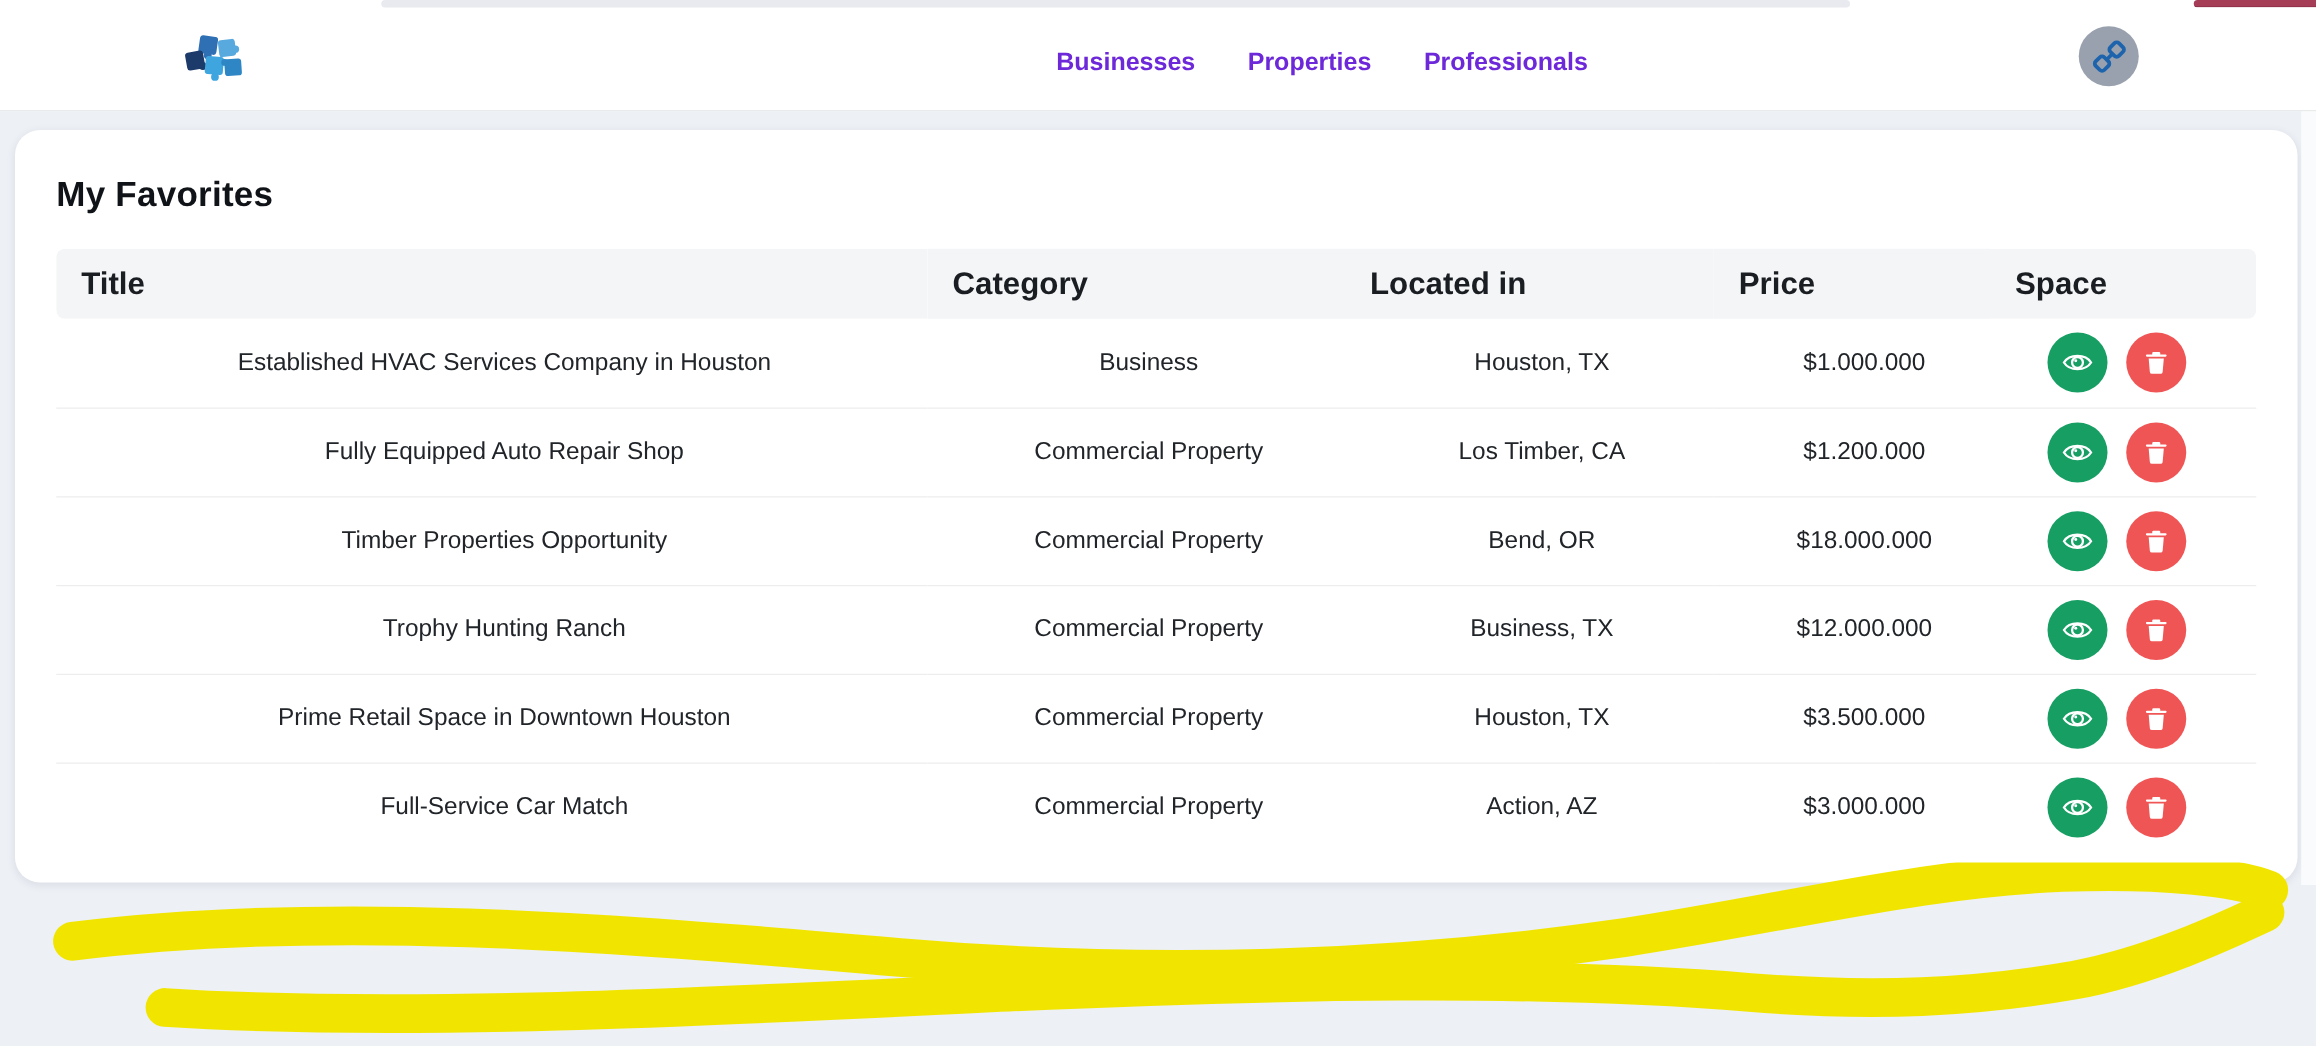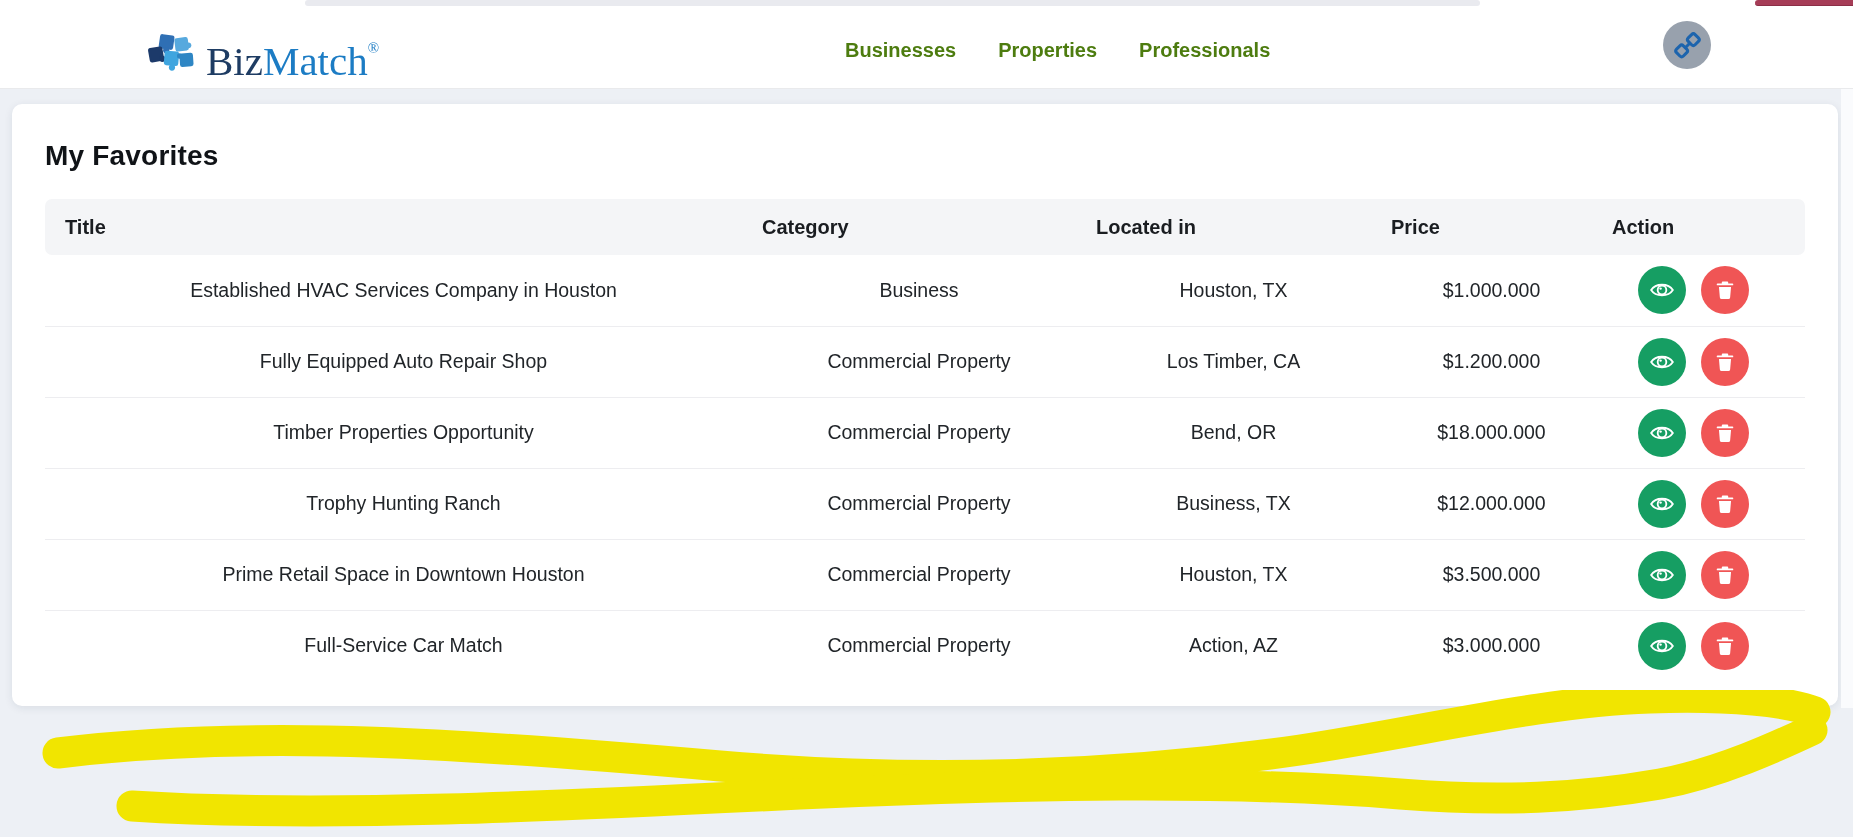--- a/index.html
+++ b/index.html
@@ -74,7 +74,6 @@
         <rect x="39" y="21" width="14" height="14" rx="2.5" fill="#2e86c4" transform="rotate(-4 46 28)"></rect>
         <circle cx="39" cy="24" r="2.8" fill="#2e86c4"></circle>
       </svg>
-      <div class="logo-text"><span class="logo-biz" style="color: rgb(30, 60, 99);">Biz</span><span class="logo-match" style="color: rgb(28, 124, 196);">Match</span><span class="logo-reg" style="color: rgb(28, 124, 196);">®</span></div>
     </div>
     <nav class="nav">
       <span class="nav-item">Businesses</span>

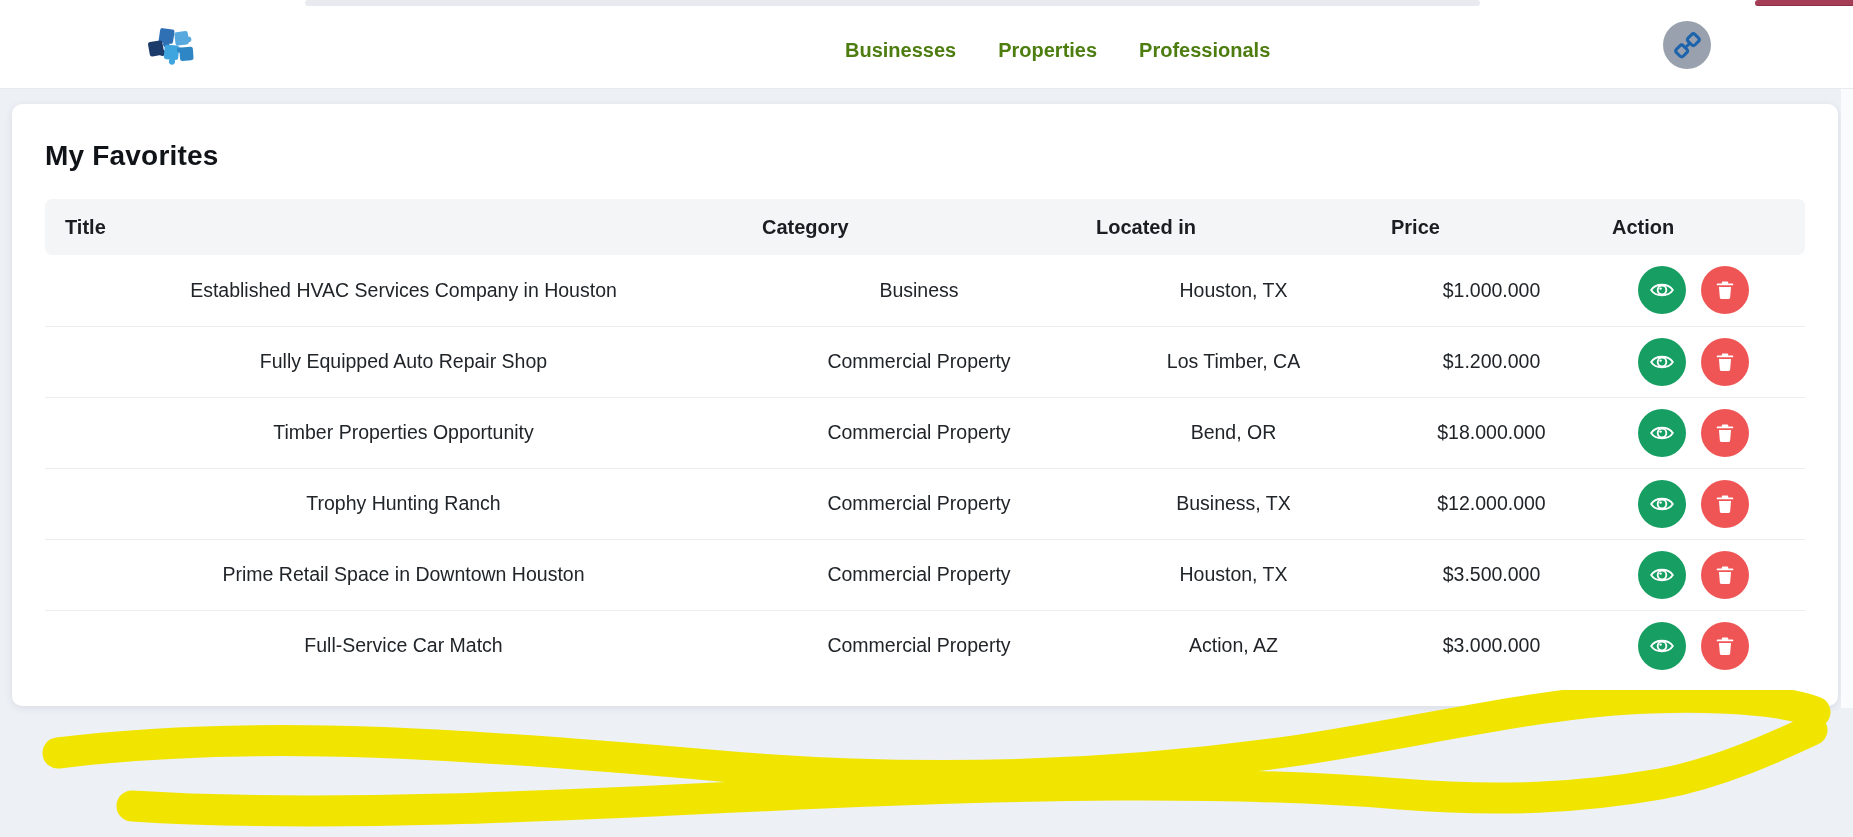--- a/index.html
+++ b/index.html
@@ -23,7 +23,7 @@
   .logo-match{font-weight:500;}
   .logo-reg{font-size:15px;vertical-align:22px;}
   .nav{position:absolute;left:845px;top:0;height:76px;display:flex;align-items:center;gap:42px;}
-  .nav-item{font-size:20px;font-weight:700;color:#4d7c0f;cursor:pointer;white-space:nowrap;}
+  .nav-item{font-size:20px;font-weight:700;color:#6d28d9;cursor:pointer;white-space:nowrap;}
   .avatar{position:absolute;left:1663px;top:9px;width:48px;height:48px;border-radius:50%;display:flex;align-items:center;justify-content:center;cursor:pointer;}
   
   .scrollbar-track{position:absolute;top:12px;right:0;width:12px;height:696px;background:#fafbfd;z-index:15;}

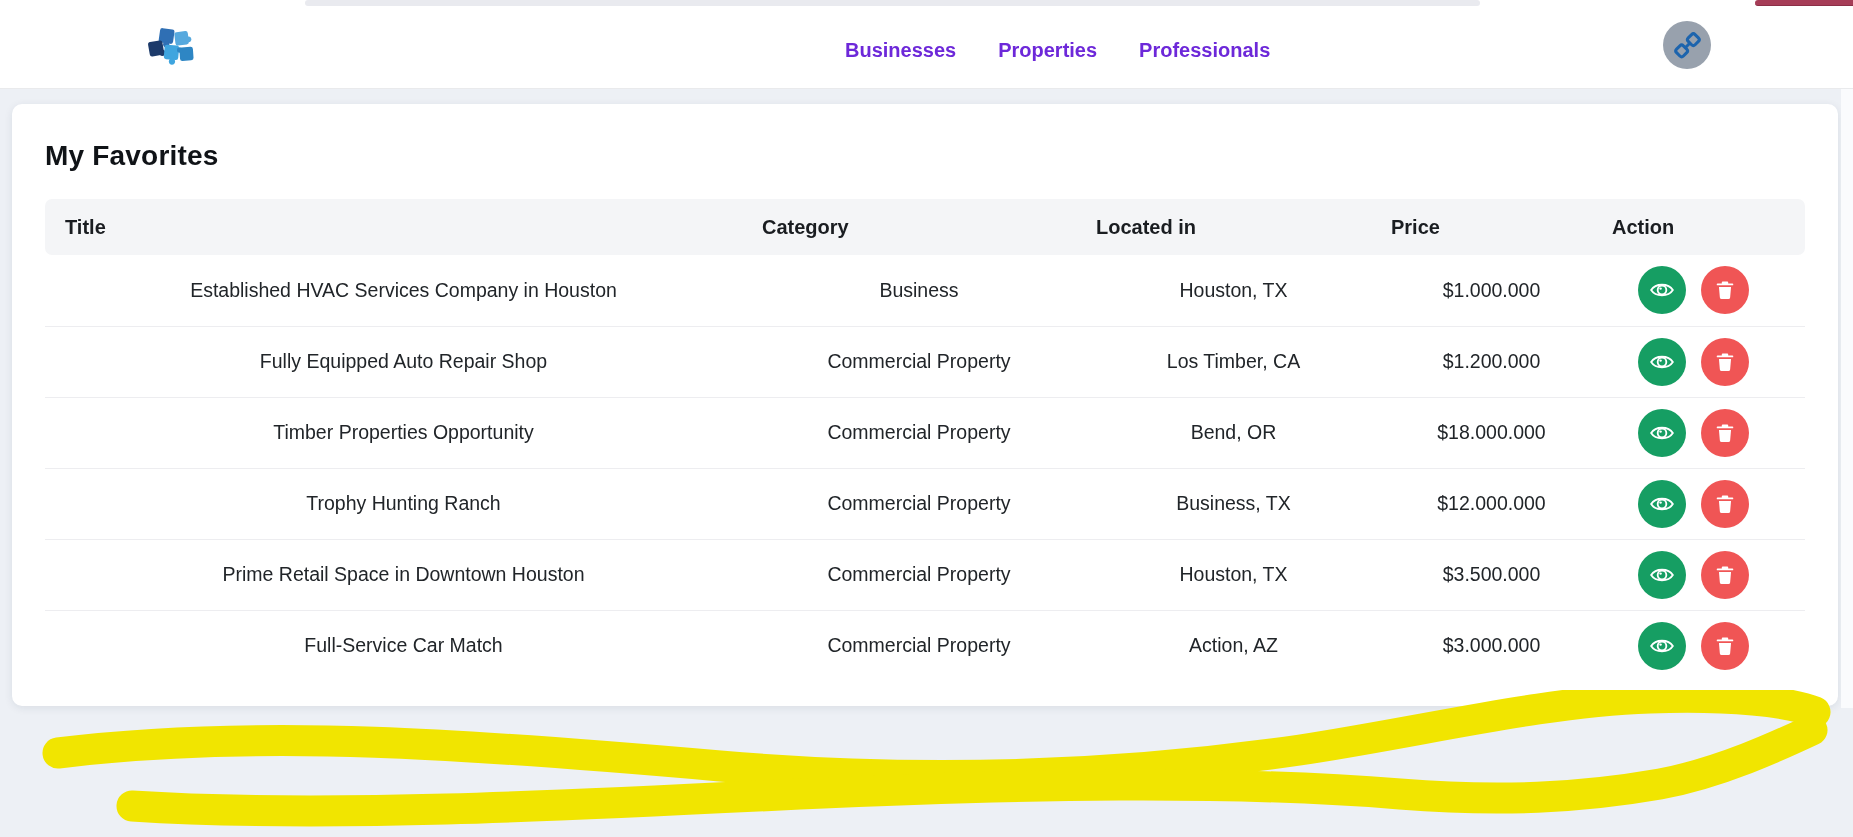--- a/index.html
+++ b/index.html
@@ -30,7 +30,7 @@
   
   .card{
     position:absolute;left:12px;top:104px;width:1826px;height:602px;
-    background:#ffffff;border-radius:10px;
+    background:#ffffff;border-radius:20px;
     box-shadow:0 2px 8px rgba(25,39,70,.09);
     z-index:5;
   }

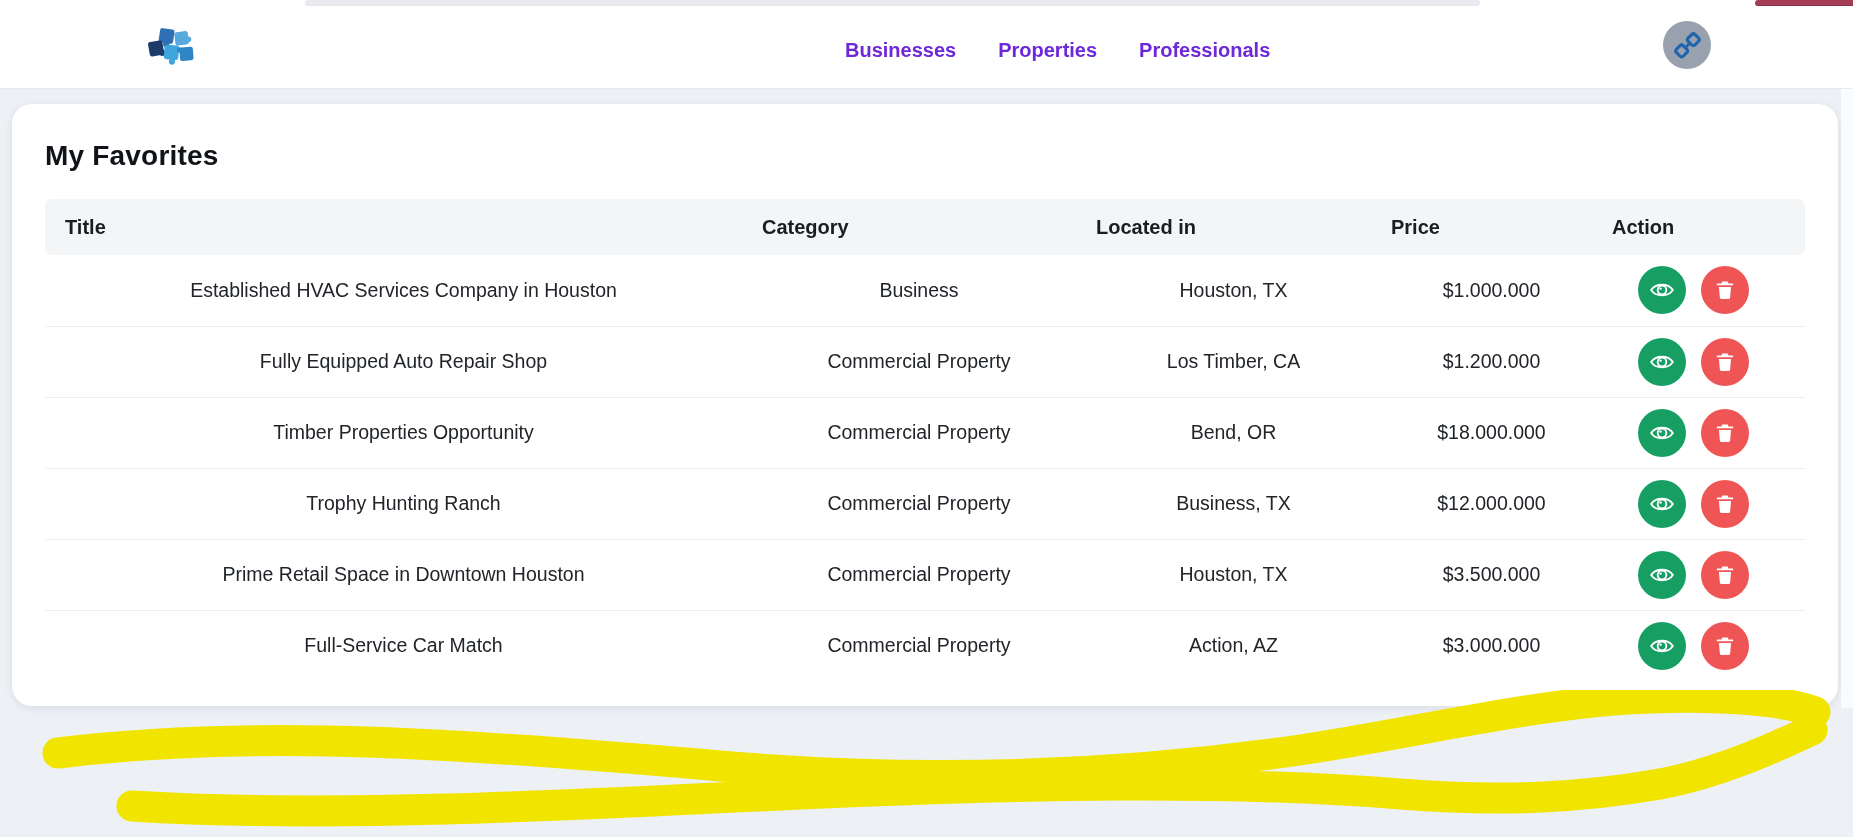--- a/index.html
+++ b/index.html
@@ -38,7 +38,7 @@
   table{border-collapse:collapse;table-layout:fixed;width:1760px;margin:27px 33px 0 33px;}
   col.c1{width:697px;} col.c2{width:334px;} col.c3{width:295px;} col.c4{width:221px;} col.c5{width:213px;}
   thead tr{height:56px;background:#f4f5f7;}
-  thead th{font-size:20px;font-weight:700;color:#1a1d21;text-align:left;padding:0 0 0 20px;}
+  thead th{font-size:25px;font-weight:700;color:#1a1d21;text-align:left;padding:0 0 0 20px;}
   thead th:first-child{border-radius:7px 0 0 7px;}
   thead th:last-child{border-radius:0 7px 7px 0;}
   tbody tr{height:71px;border-bottom:1px solid #ededf0;}

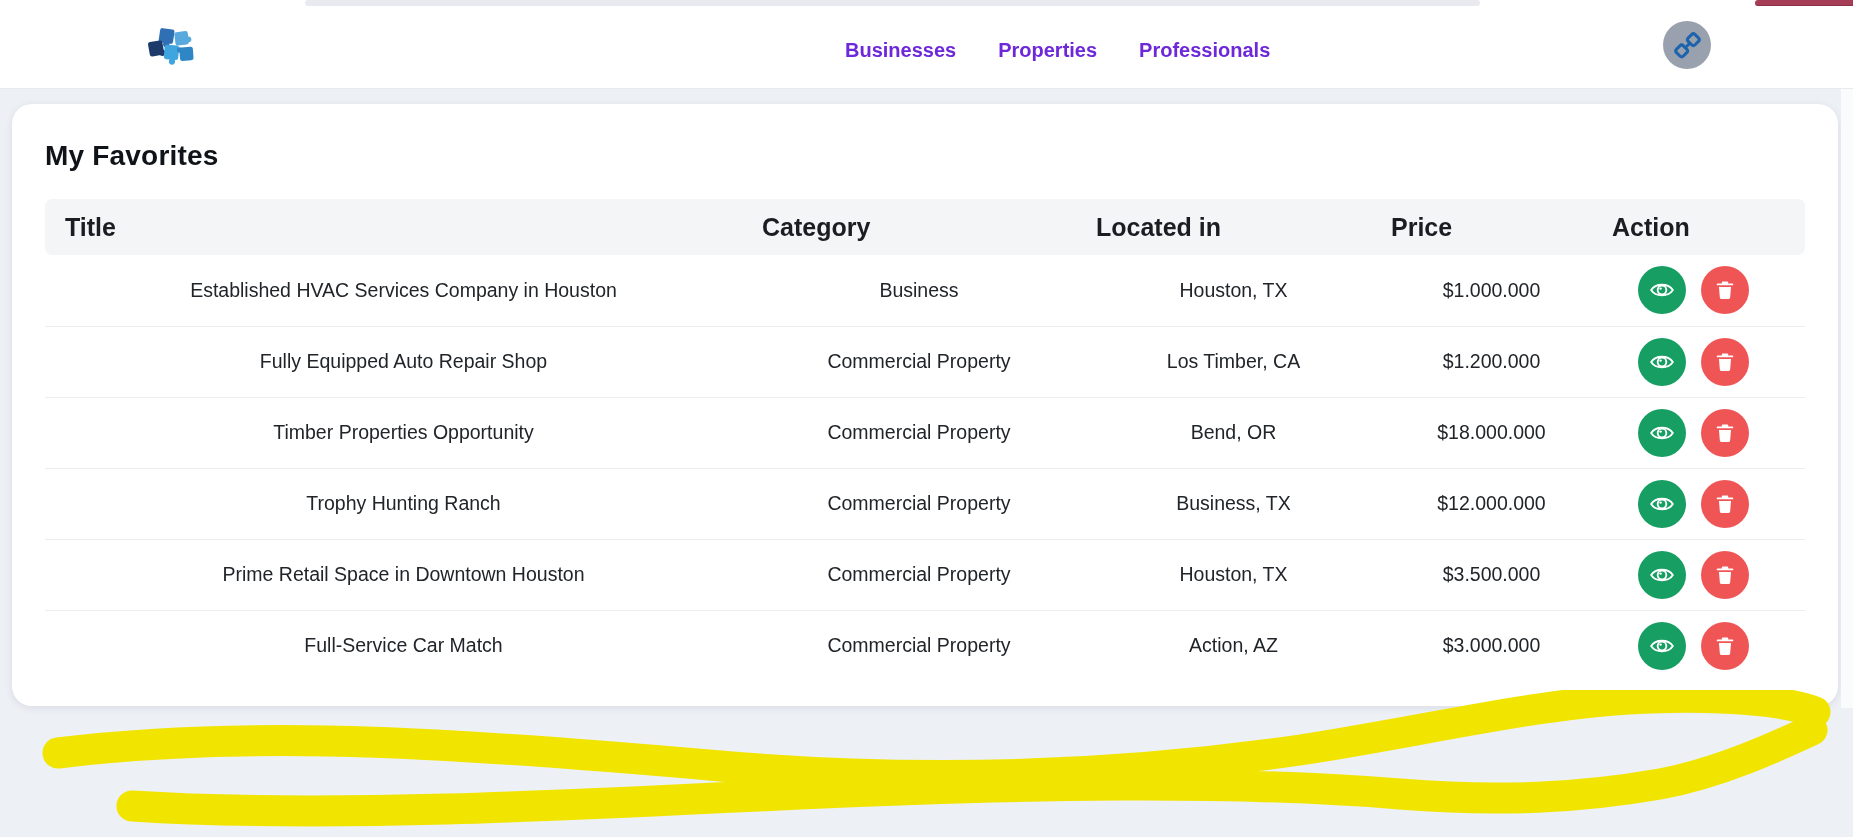--- a/index.html
+++ b/index.html
@@ -107,7 +107,7 @@
           <th>Category</th>
           <th>Located in</th>
           <th>Price</th>
-          <th>Action</th>
+          <th>Space</th>
         </tr>
       </thead>
       <tbody id="rows">

